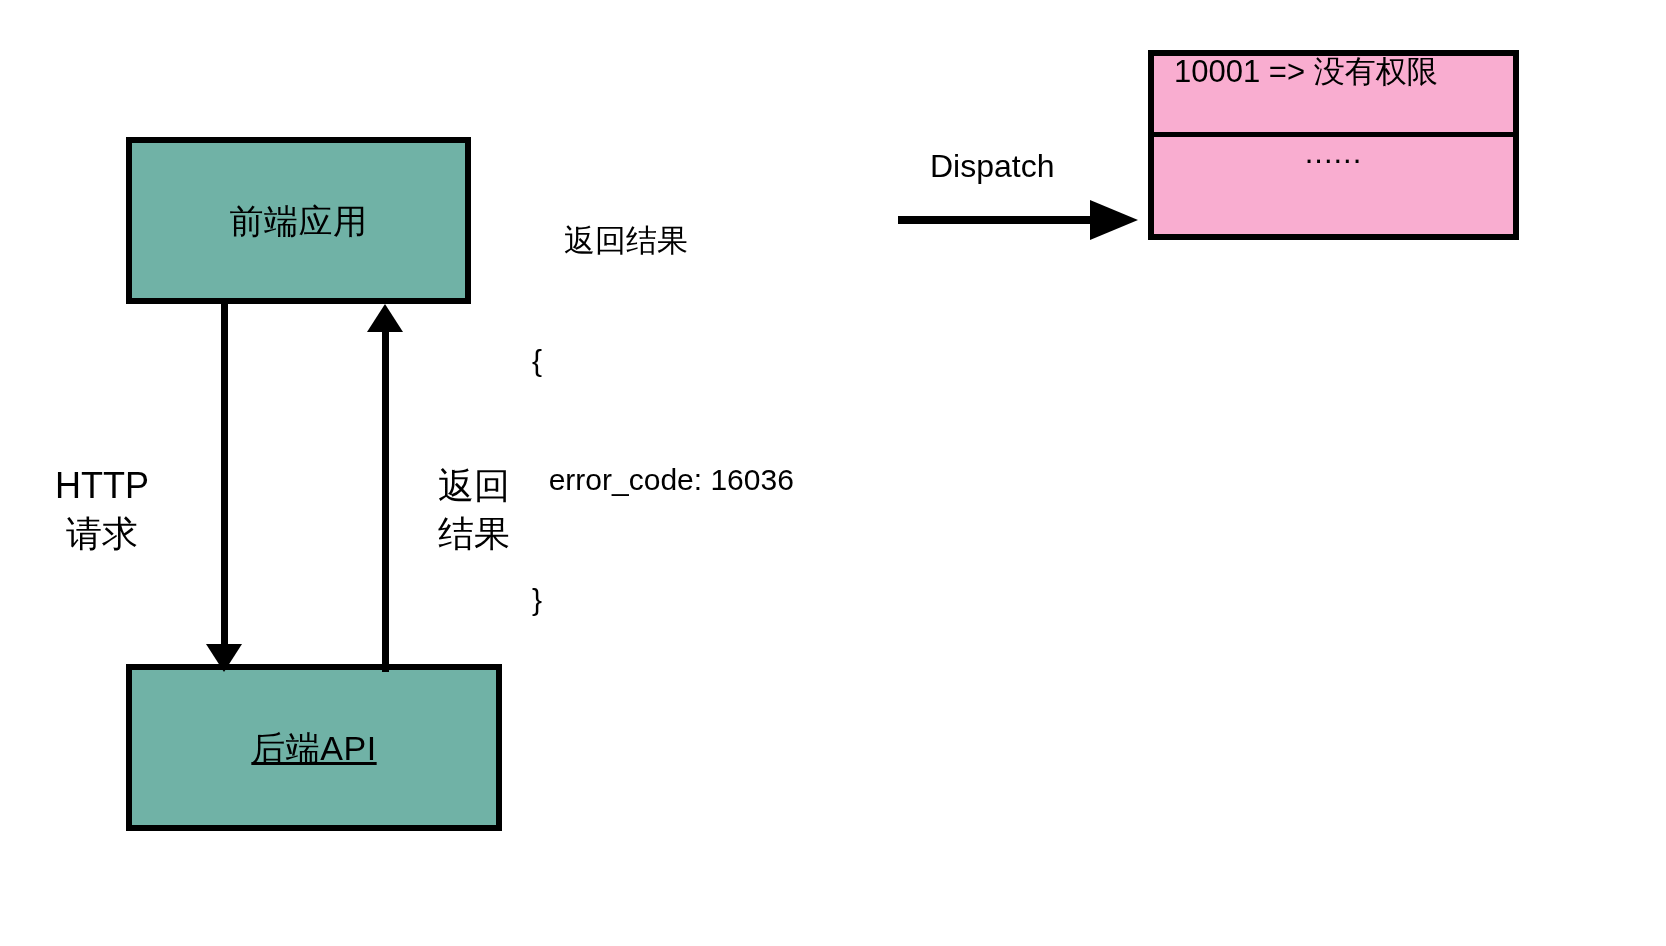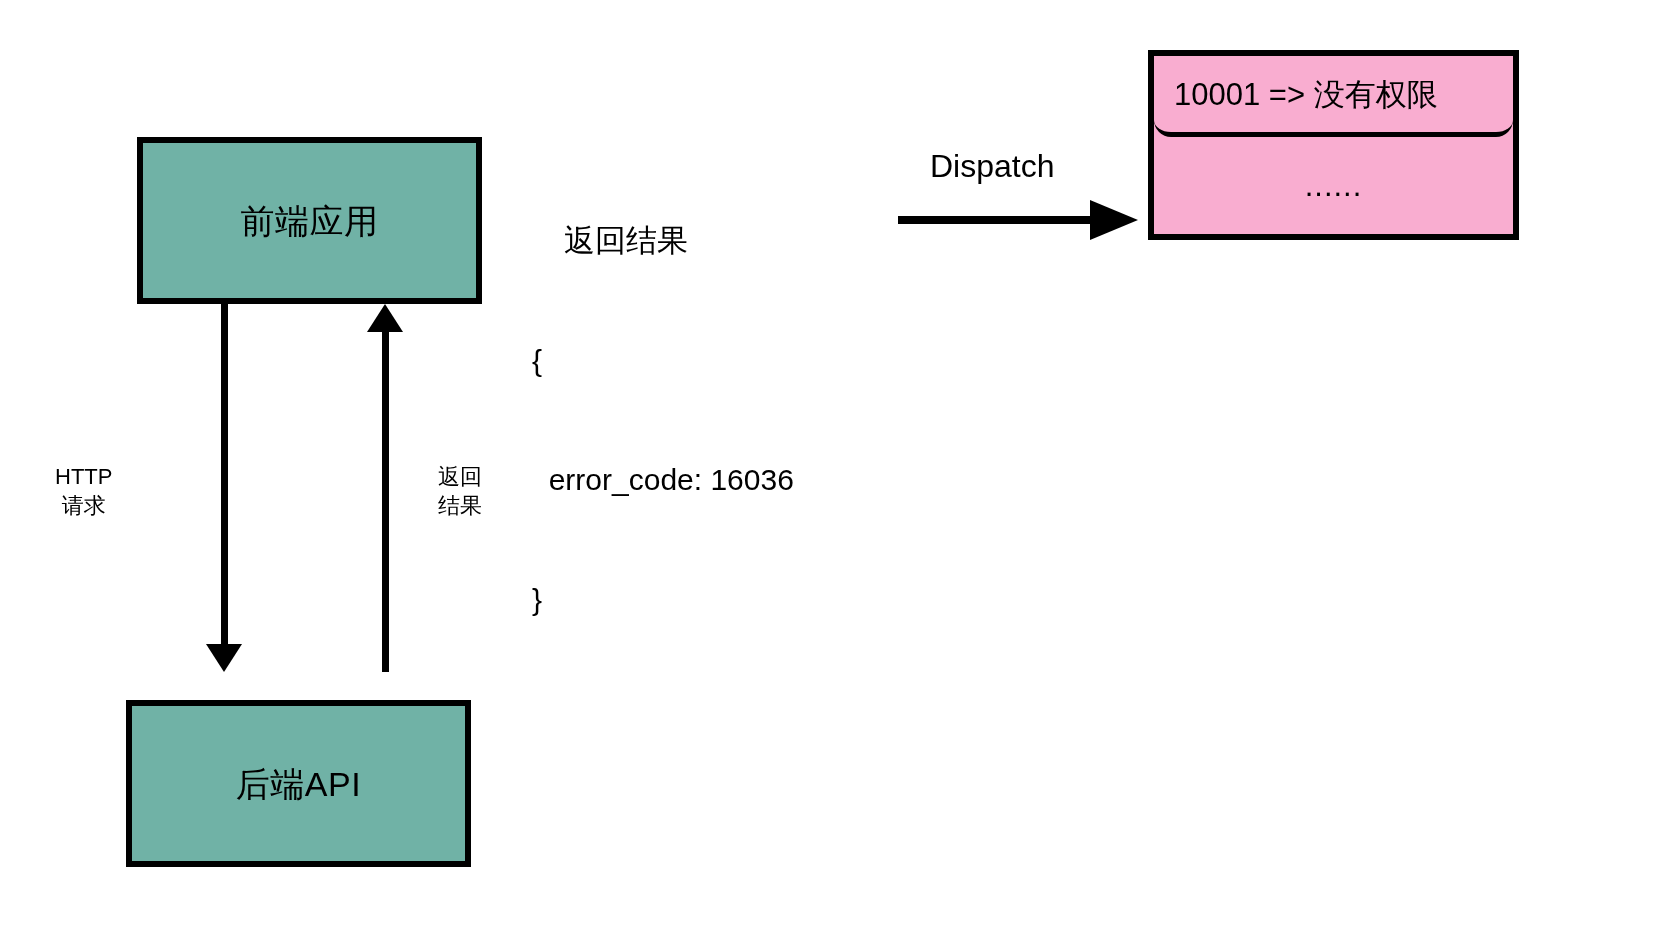--- a/index.html
+++ b/index.html
@@ -130,9 +130,8 @@
     background: #f9add0;
     border-bottom: 5px solid #000000;
     display: flex;
-    align-items: center;
+    align-items: flex-start;
     padding-left: 20px;
-    border-radius: 17px;
   }
   .error-row:last-child { border-bottom: none; }
   .error-row.ellipsis-row {

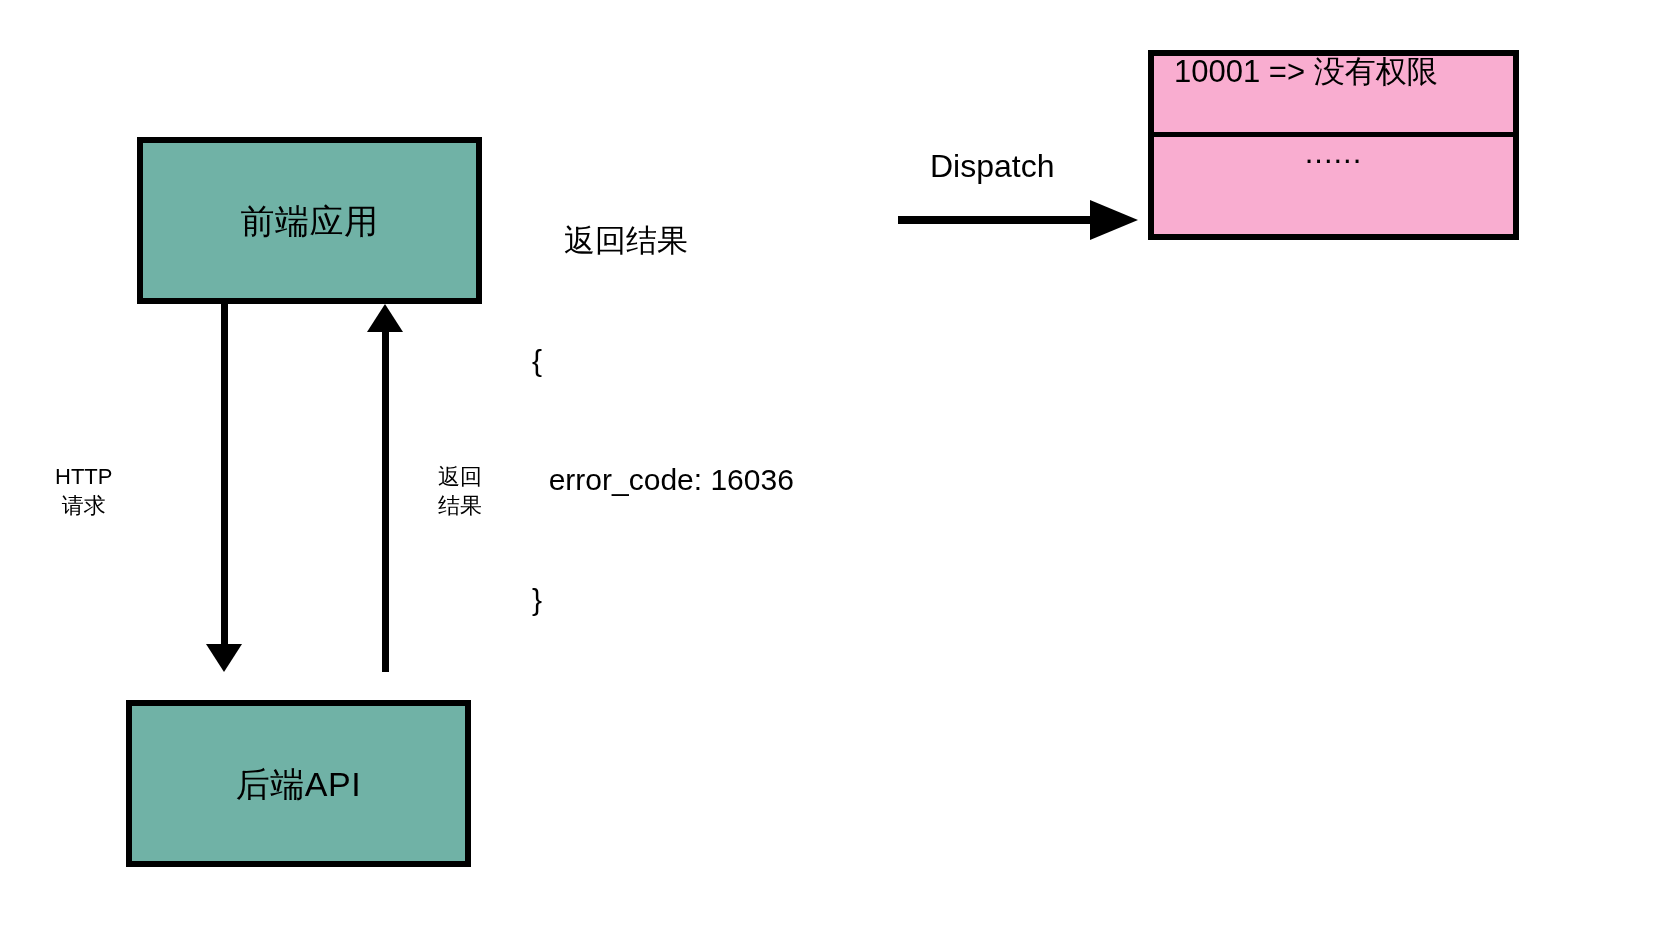--- a/index.html
+++ b/index.html
@@ -37,7 +37,7 @@
     letter-spacing: 0.5px;
     white-space: nowrap;
   }
-  #frontend-node { left: 137px; top: 137px; width: 345px; height: 167px; }
+  #frontend-node { left: 126px; top: 137px; width: 345px; height: 167px; }
   #backend-node  { left: 126px; top: 700px; width: 345px; height: 167px; }
 
   

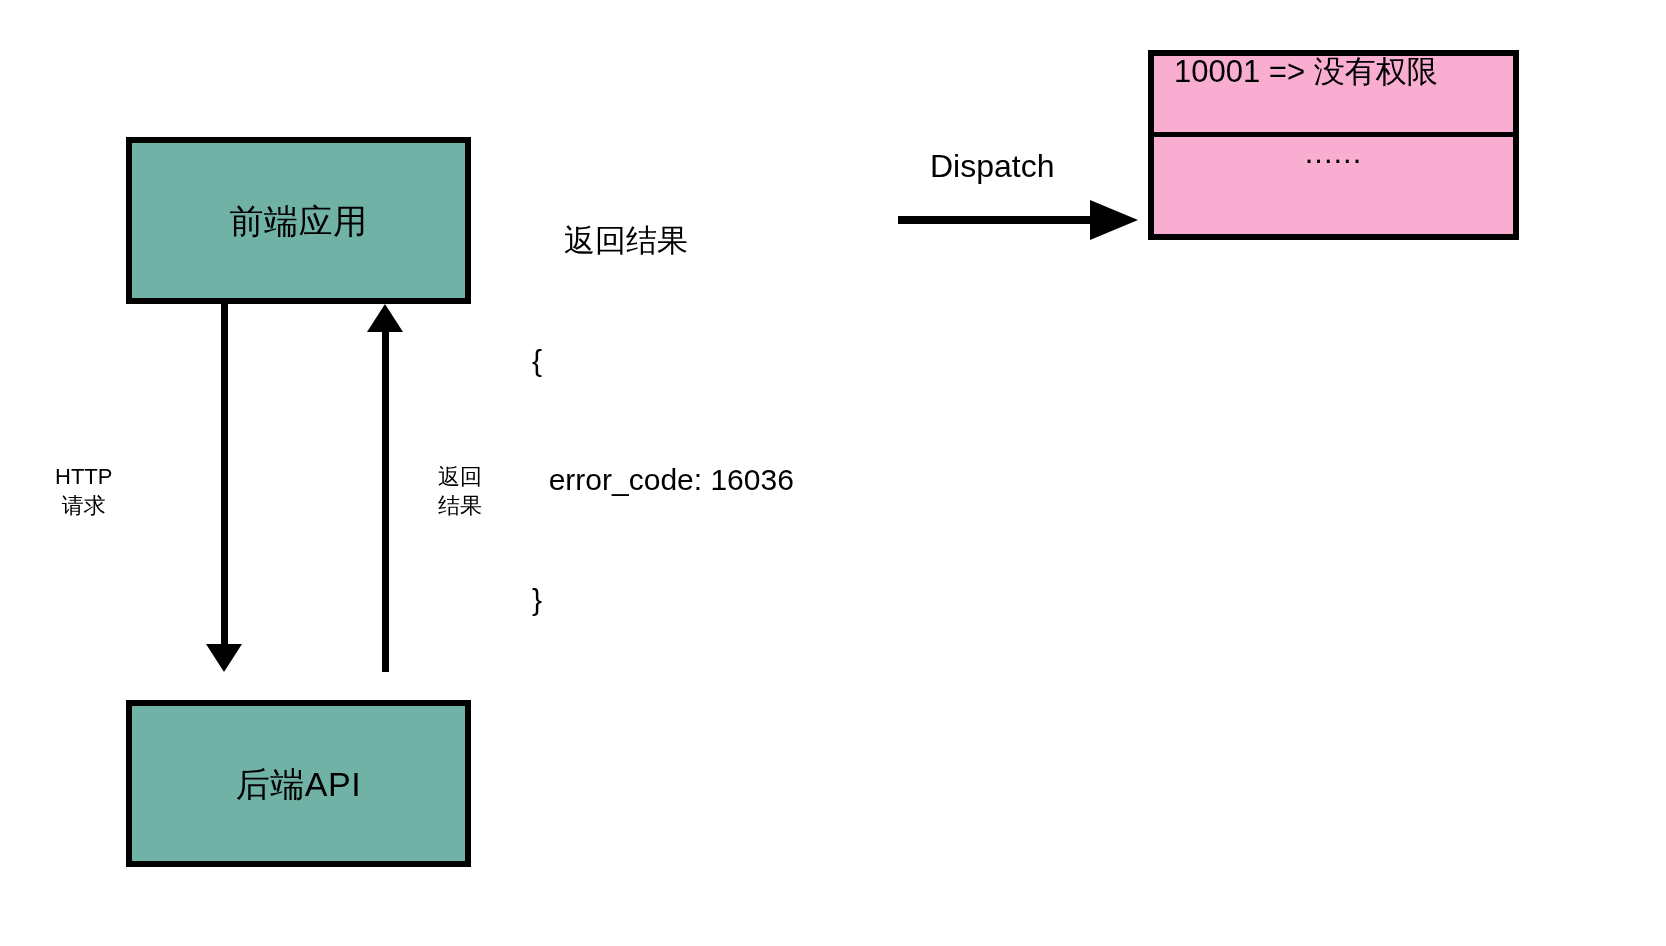--- a/index.html
+++ b/index.html
@@ -65,7 +65,7 @@
   
   .edge-label {
     position: absolute;
-    font-size: 22px;
+    font-size: 36px;
     line-height: 1.32;
     white-space: pre-line;
     color: #000000;

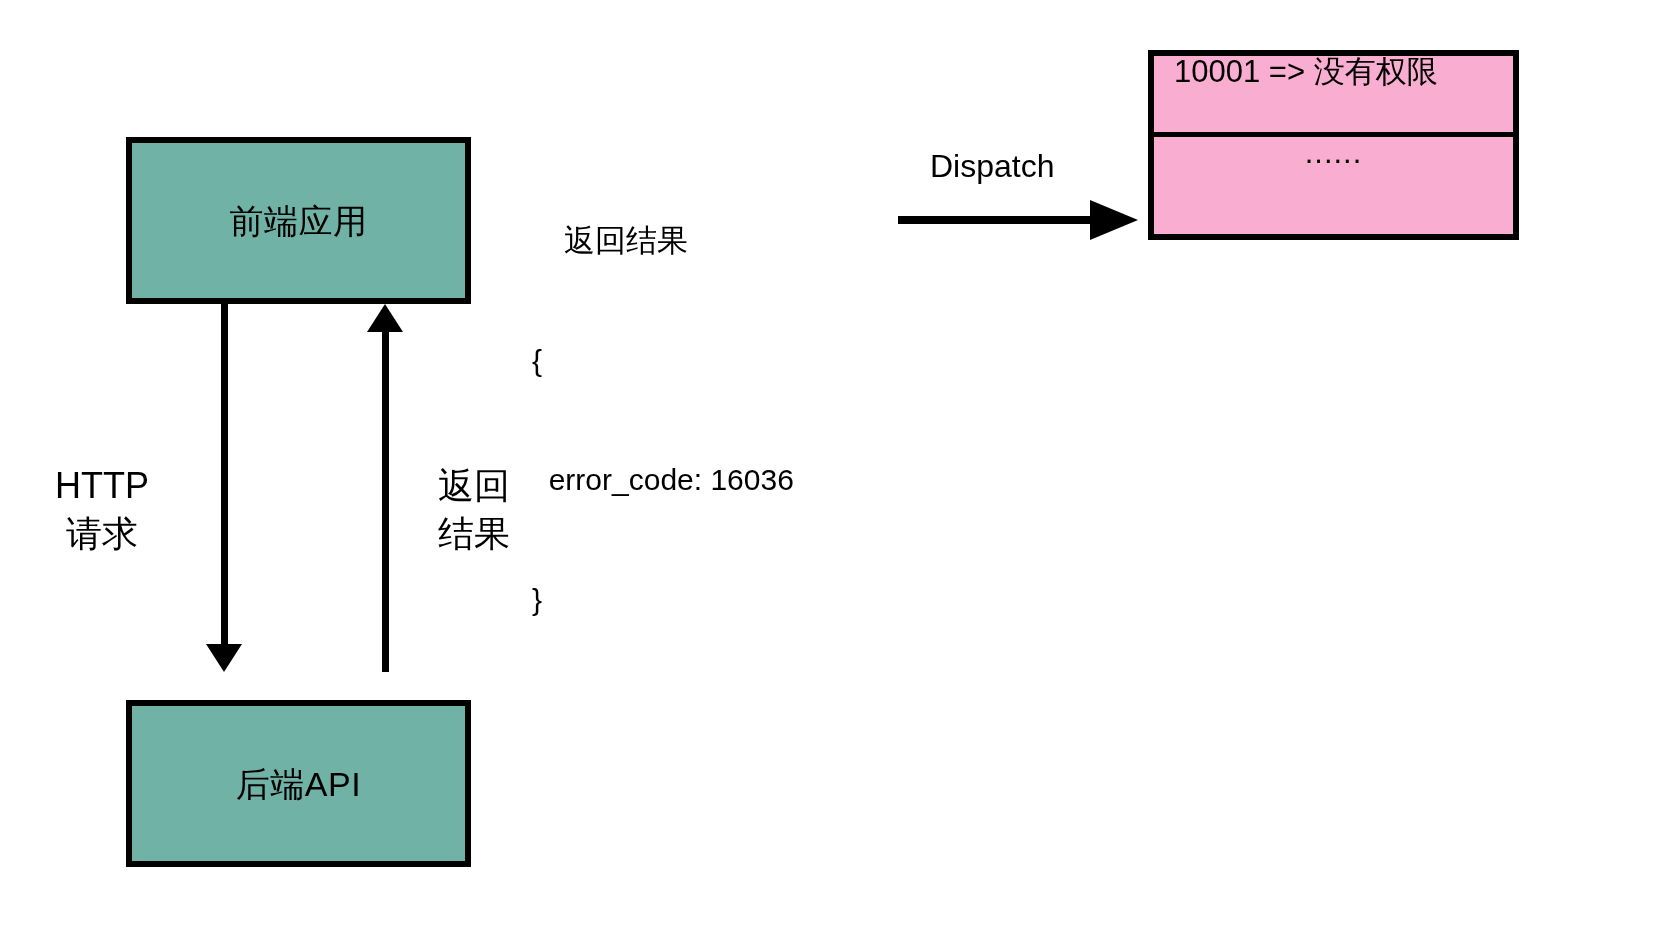--- a/index.html
+++ b/index.html
@@ -38,7 +38,7 @@
     white-space: nowrap;
   }
   #frontend-node { left: 126px; top: 137px; width: 345px; height: 167px; }
-  #backend-node  { left: 126px; top: 700px; width: 345px; height: 167px; }
+  #backend-node  { left: 126px; top: 664px; width: 376px; height: 167px; text-decoration: underline; }
 
   
   .vline {

